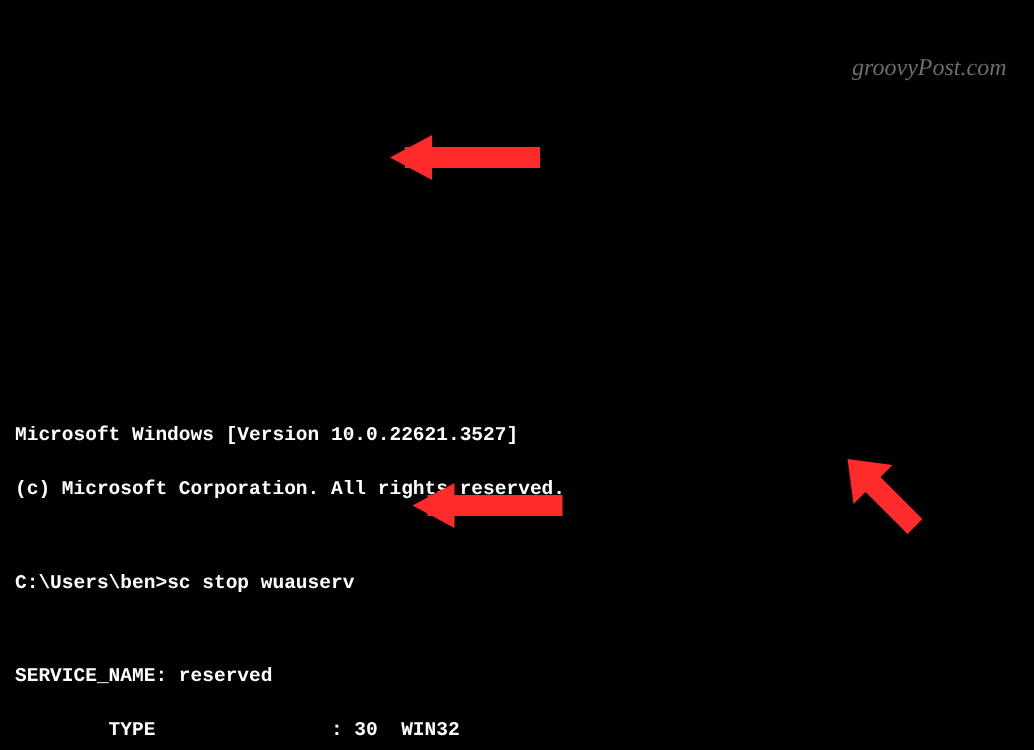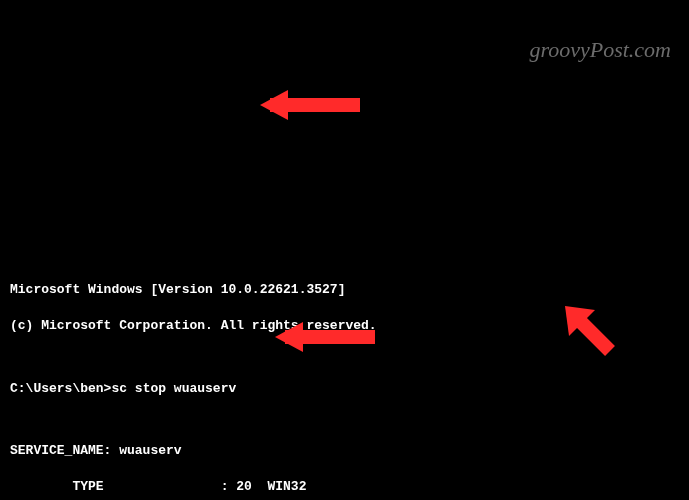--- a/index.html
+++ b/index.html
@@ -25,7 +25,7 @@
       top: 35px;
       right: 18px;
       font-family: 'Lucida Handwriting', cursive;
-      font-size: 22px;
+      font-size: 16px;
       color: rgba(120, 120, 120, 0.9);
       font-style: italic;
       z-index: 10;

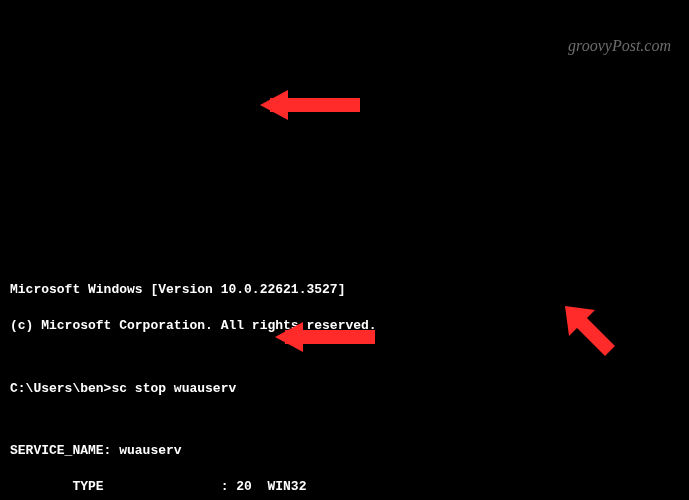--- a/index.html
+++ b/index.html
@@ -81,7 +81,7 @@
 <div class="spacer"></div>
 <span class="line"><span>C:\Users\ben&gt;</span><span>sc stop wuauserv</span></span>
 <div class="spacer"></div>
-<span class="line">SERVICE_NAME: wuauserv</span>
+<span class="line">SERVICE_NAME: reserved</span>
 <span class="line">        TYPE               : 20  WIN32</span>
 
 

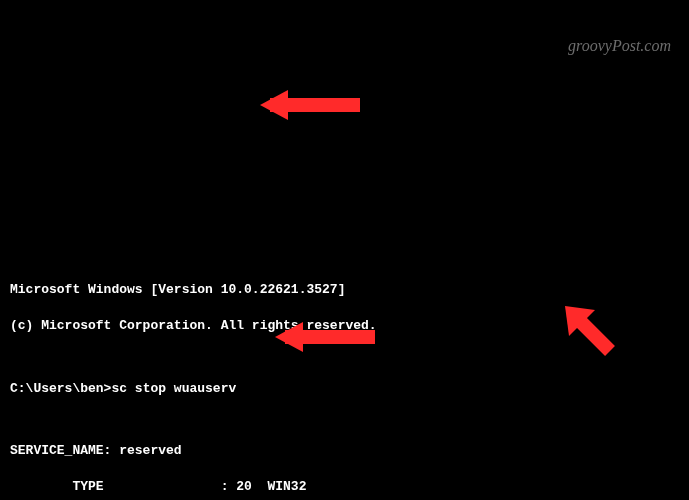--- a/index.html
+++ b/index.html
@@ -82,7 +82,7 @@
 <span class="line"><span>C:\Users\ben&gt;</span><span>sc stop wuauserv</span></span>
 <div class="spacer"></div>
 <span class="line">SERVICE_NAME: reserved</span>
-<span class="line">        TYPE               : 20  WIN32</span>
+<span class="line">        TYPE               : 30  WIN32</span>
 
 
 

